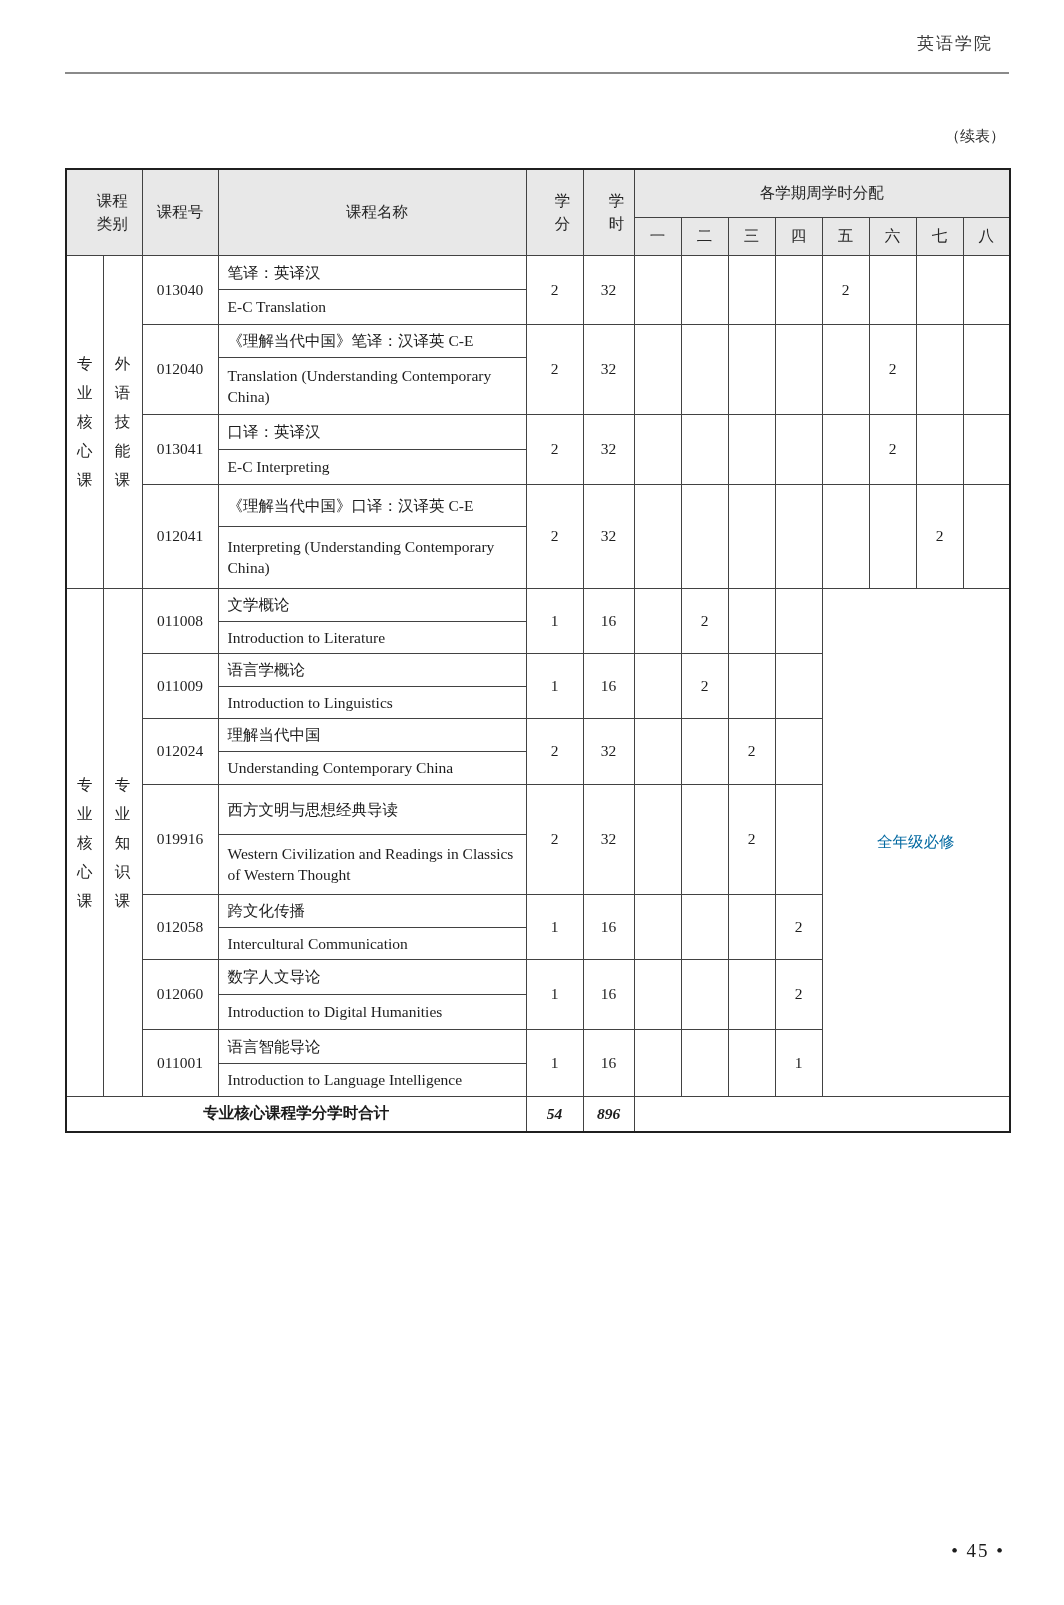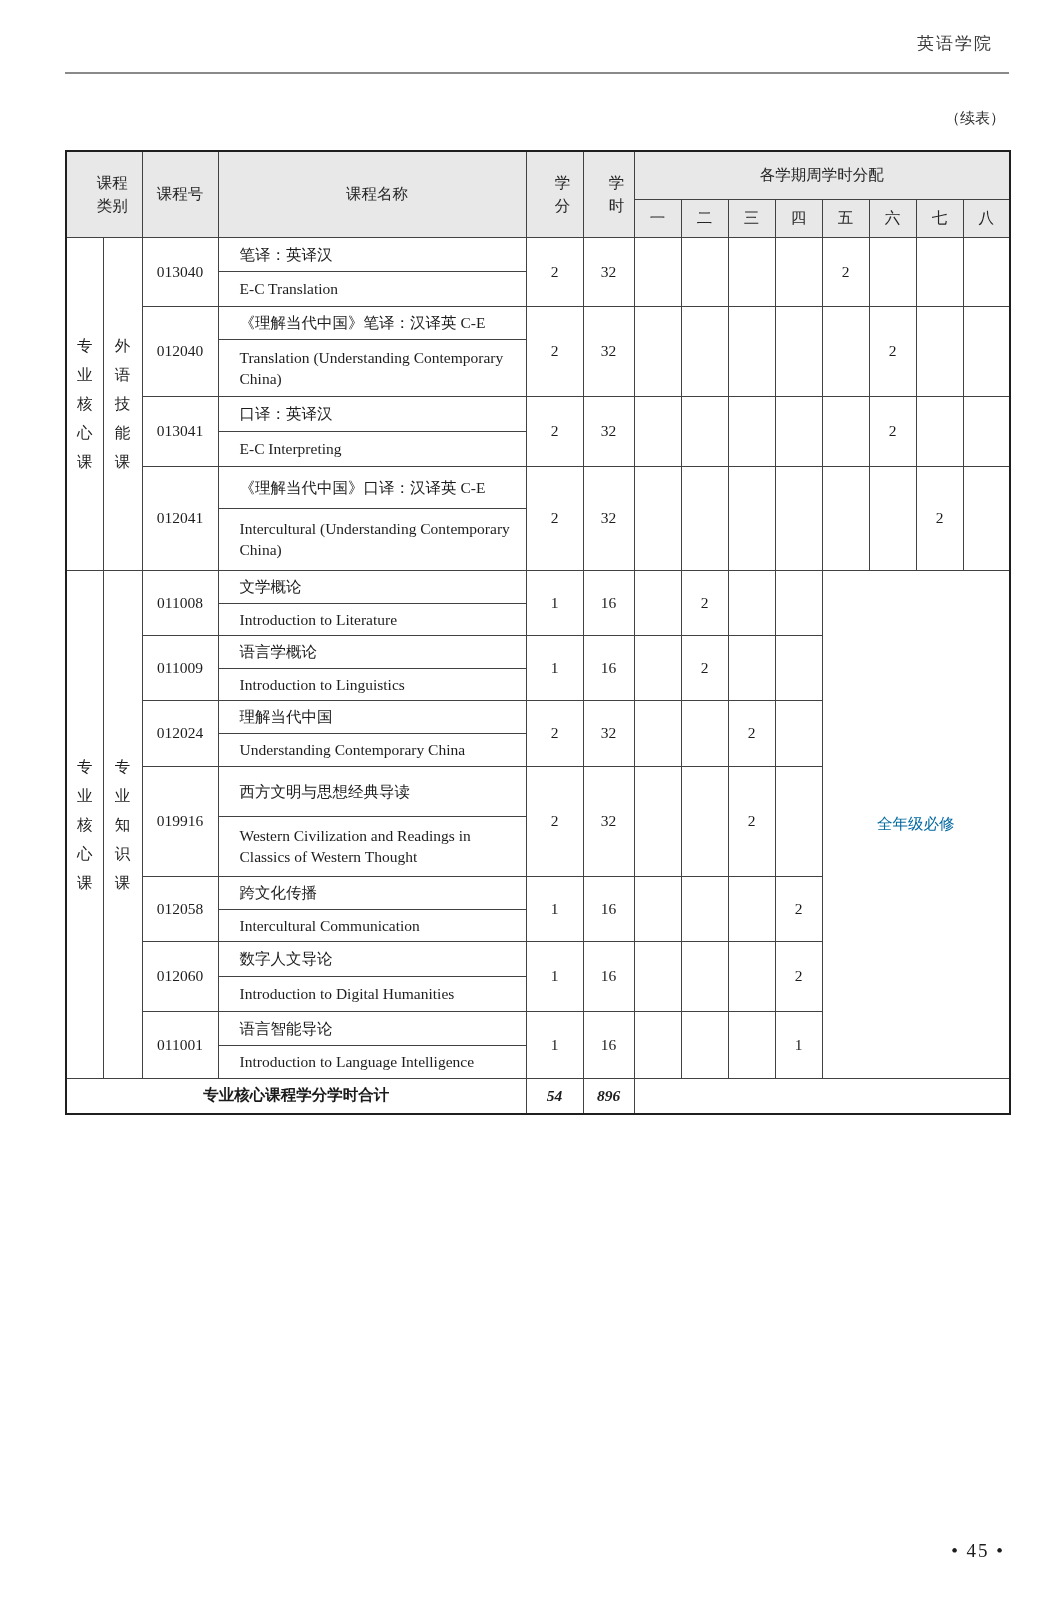--- a/index.html
+++ b/index.html
@@ -26,7 +26,7 @@
   }
   .rule { margin-top: 16px; height: 2px; background: #8a8a8a; }
   .cont-note {
-    margin-top: 34px;
+    margin-top: 52px;
     text-align: right;
     font-size: 15px;
     color: #2e2e2e;

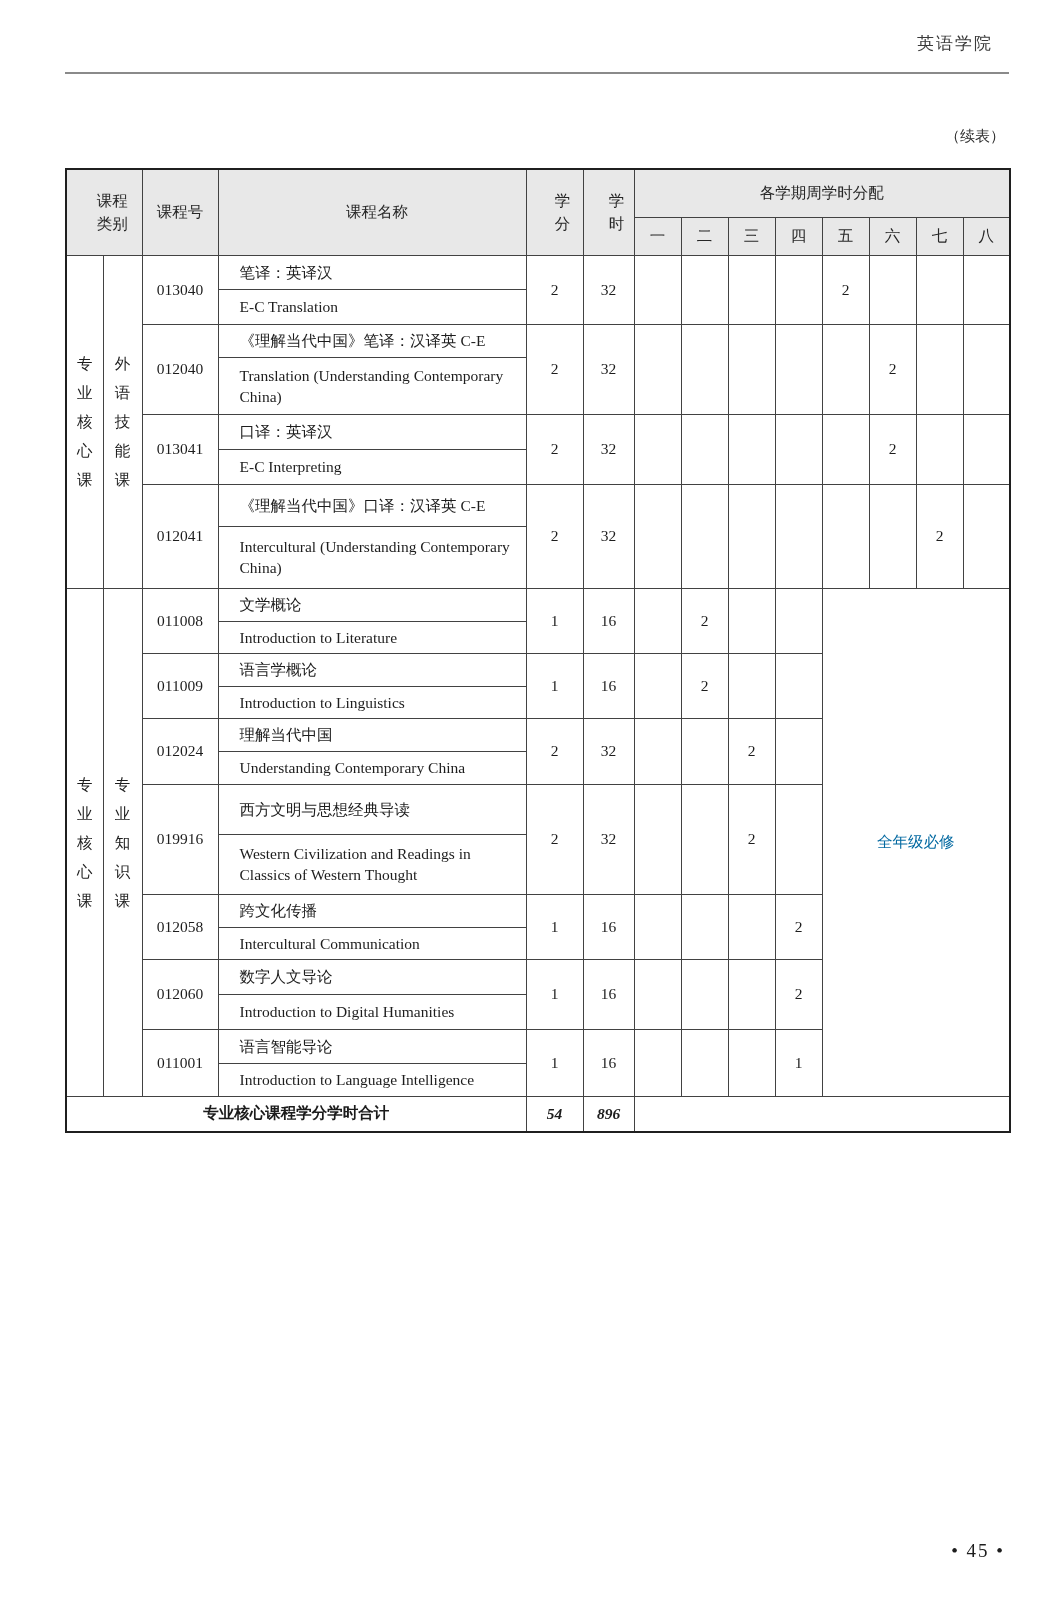--- a/index.html
+++ b/index.html
@@ -60,7 +60,7 @@
   td.no { text-align: center; font-size: 15.5px; color: #1d1d1d; }
   td.name {
     text-align: left;
-    padding: 3px 6px 3px 21px;
+    padding: 3px 6px 3px 9px;
     font-size: 15.5px;
     line-height: 21px;
     color: #1d1d1d;

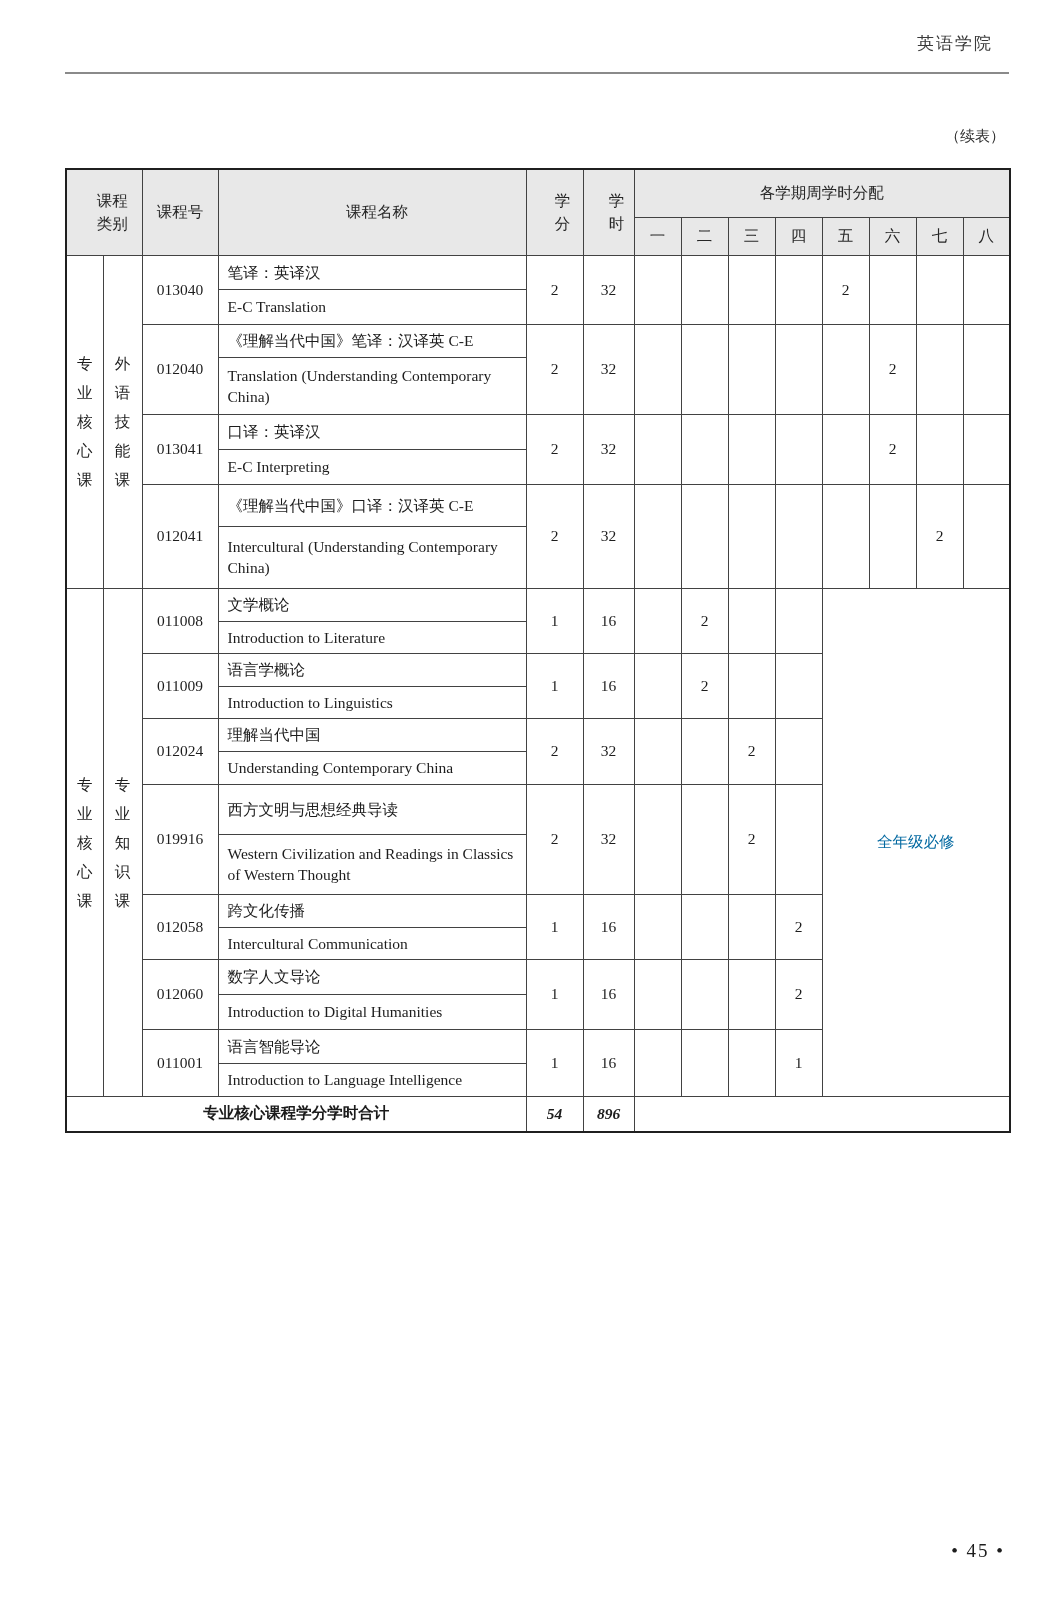--- a/index.html
+++ b/index.html
@@ -223,7 +223,7 @@
           <td class="num" rowspan="2"></td>
         </tr>
         <tr style="height:62px">
-          <td class="name">Intercultural (Understanding Contemporary China)</td>
+          <td class="name">Interpreting (Understanding Contemporary China)</td>
         </tr>
 
         <tr style="height:33px">

